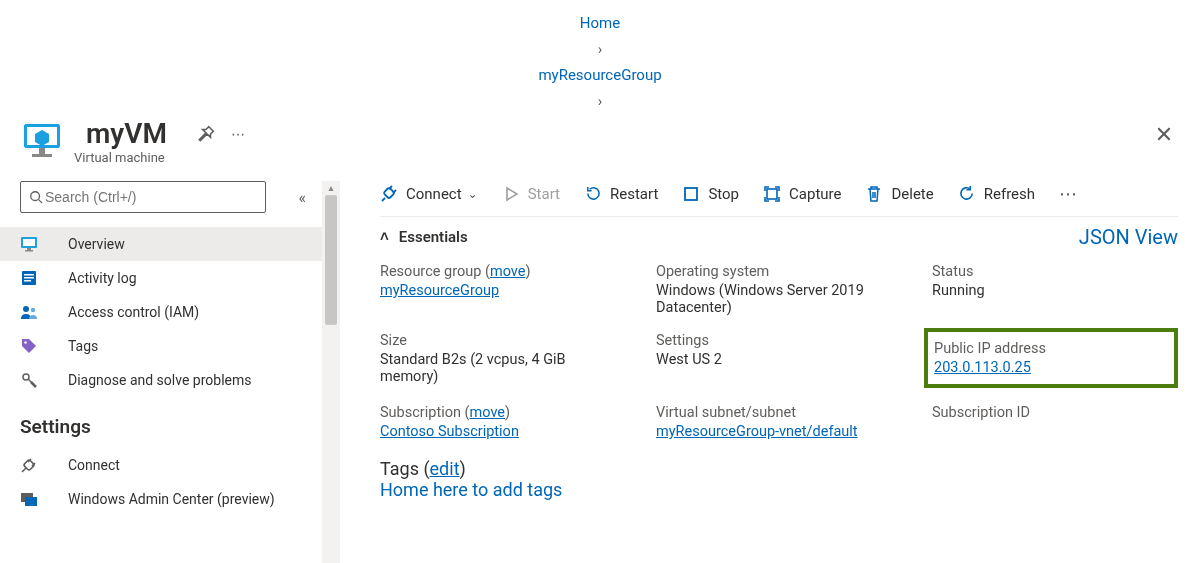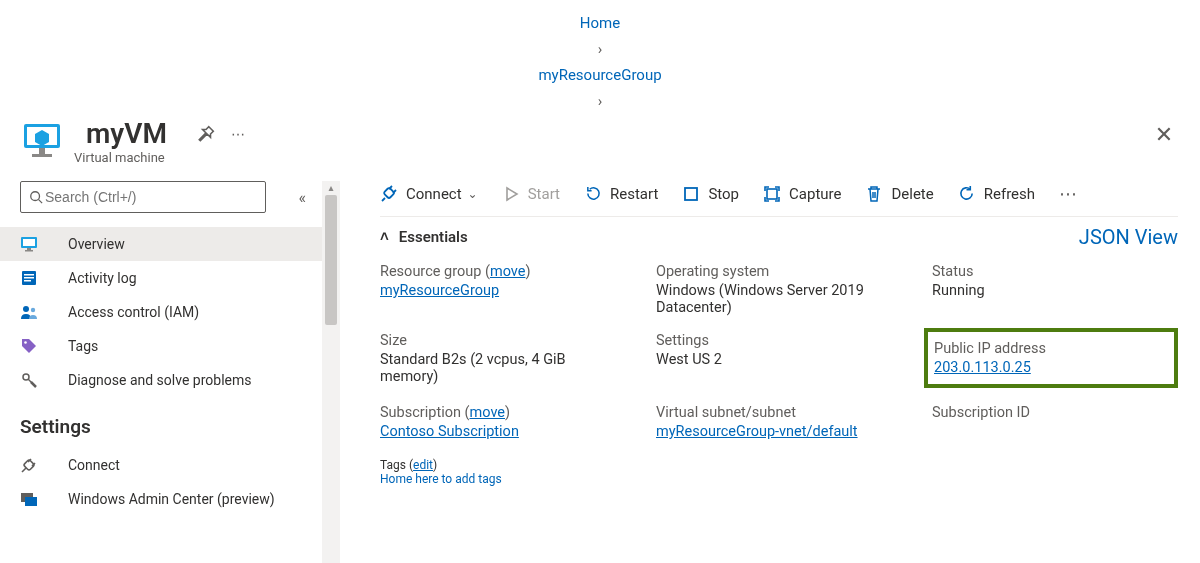--- a/index.html
+++ b/index.html
@@ -123,7 +123,7 @@
     margin-left:-8px; margin-top:-4px;
   }
 
-  .tags-row { margin-top:18px; font-size:12px; }
+  .tags-row { margin-top:18px; font-size:18px; }
 </style>
 </head>
 <body>

